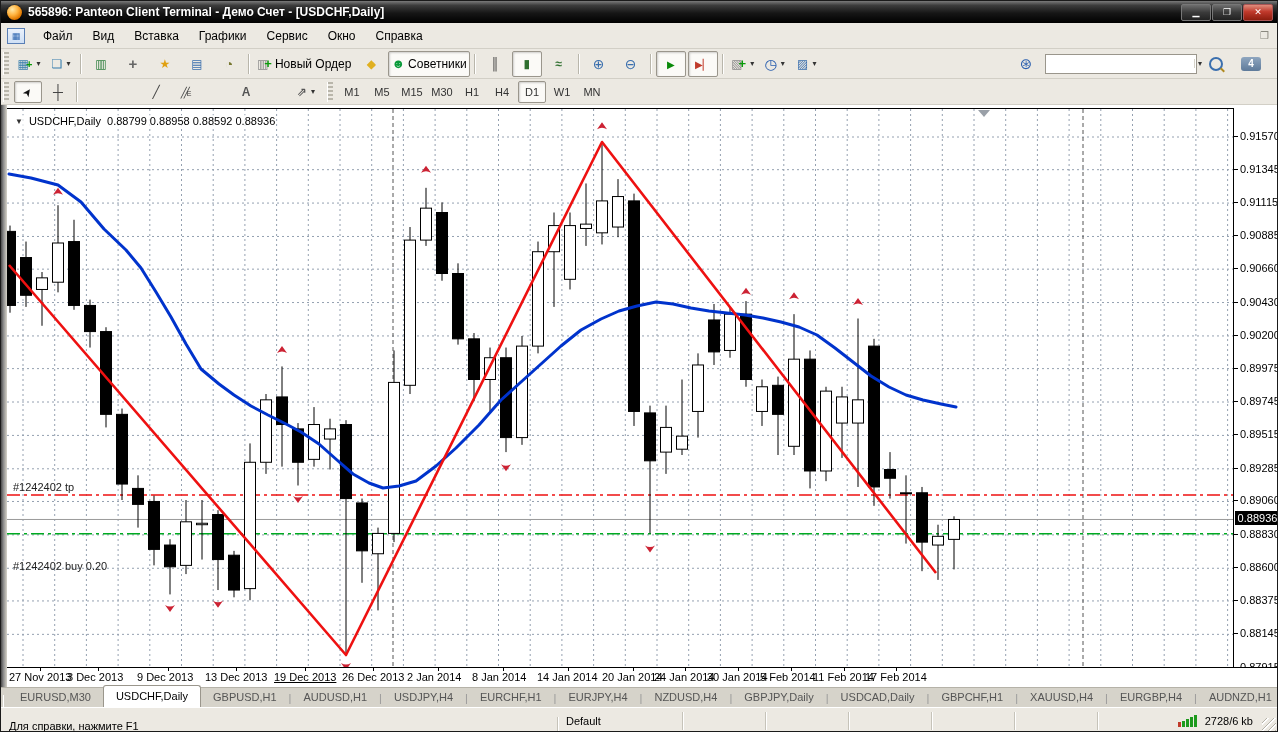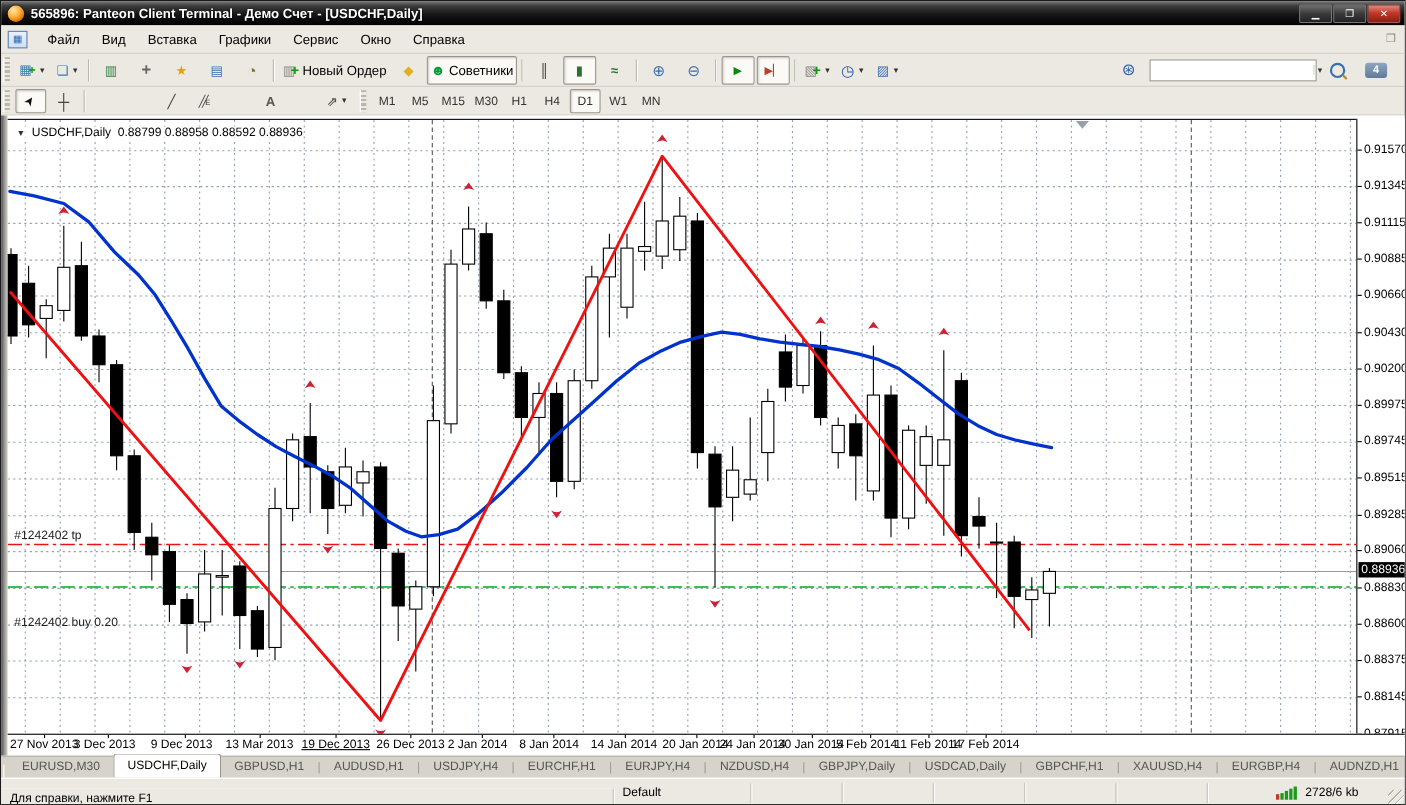--- a/index.html
+++ b/index.html
@@ -578,7 +578,7 @@
         <span class="da-tick" style="left: 161px;"></span>
         <div class="da-label" style="left: 130px; text-align: right;">9 Dec 2013</div>
         <span class="da-tick" style="left: 229px;"></span>
-        <div class="da-label" style="left: 198px;">13 Mar 2013</div>
+        <div class="da-label" style="left: 198px;">13 Dec 2013</div>
         <span class="da-tick" style="left: 298px;"></span>
         <div class="da-label" style="left: 267px; text-decoration: underline;">19 Dec 2013</div>
         <span class="da-tick" style="left: 366px;"></span>

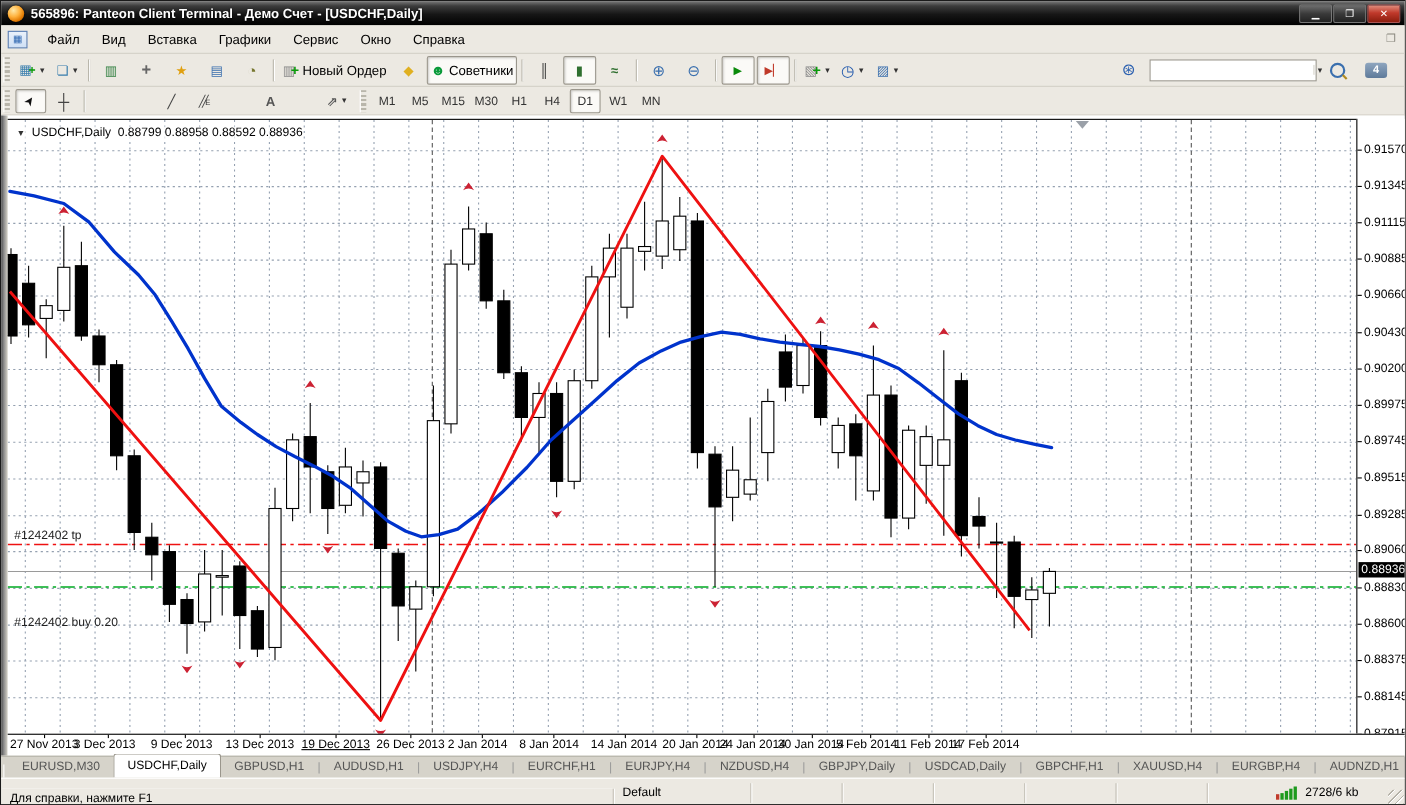--- a/index.html
+++ b/index.html
@@ -121,7 +121,7 @@
   .pane.help{width:540px;margin-top:11px;}
   .pane.profile{width:108px;}
   .pane.empty{width:66px;}
-  .pane.traffic{margin-left:auto;border-right:none;display:flex;gap:8px;padding-right:42px;}
+  .pane.traffic{margin-left:auto;border-right:none;display:flex;gap:8px;padding-right:24px;}
   .conn{display:flex;align-items:flex-end;gap:1px;height:12px;}
   .conn i{display:block;width:3px;background:#1d9a1d;}
   .conn i.r{background:#c03a2a;}

